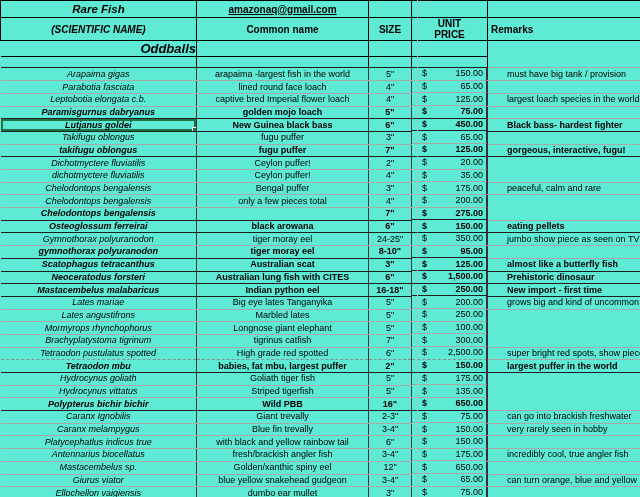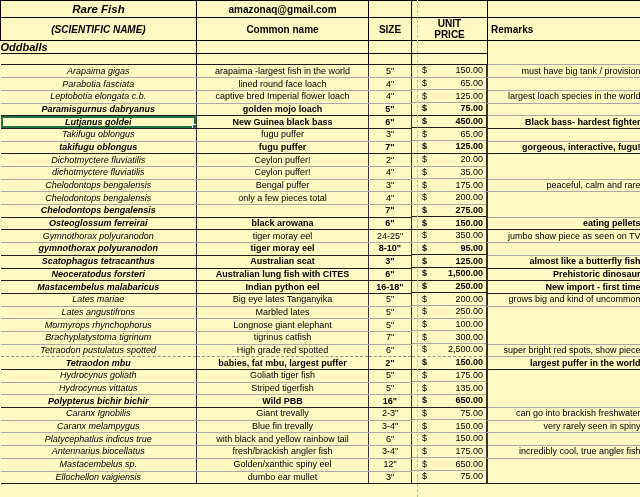--- a/index.html
+++ b/index.html
@@ -5,7 +5,7 @@
   html,body { margin:0; padding:0; background:#ffffff; }
   #sheet {
     position:relative; width:640px; height:497px; overflow:hidden;
-    background:#fef9c3; font-family:"Liberation Sans", sans-serif; color:#000;
+    background:#5eead4; font-family:"Liberation Sans", sans-serif; color:#000;
   }
   table { border-collapse:collapse; table-layout:fixed; width:640px; }
   col.c-sci { width:196px; } col.c-common { width:172px; }

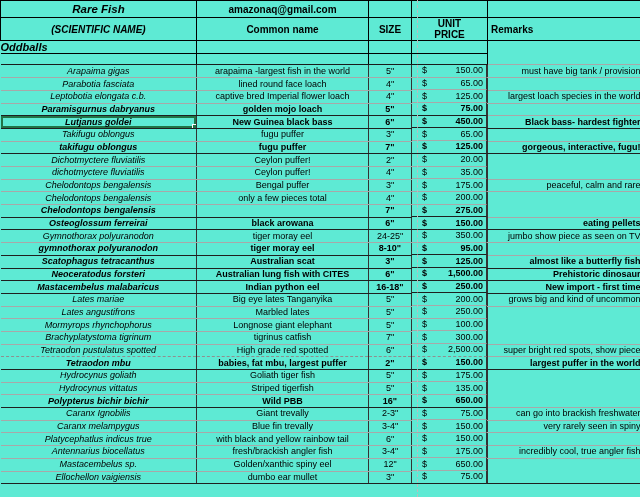--- a/index.html
+++ b/index.html
@@ -15,7 +15,7 @@
   
   tr.hdr td { border:1px solid #000; text-align:center; font-weight:bold; }
   tr.hdr1 { height:17px; } tr.hdr1 td { font-size:11.5px; }
-  tr.hdr1 td.email-cell { font-size:10px; }
+  tr.hdr1 td.email-cell { font-size:10px; text-decoration:underline; }
   tr.hdr2 { height:23px;padding-left:13px; } tr.hdr2 td { font-size:10px; line-height:11px; }
   tr.hdr2 td.col-remarks { text-align:left; padding-left:3px; }
   tr.hdr2 .two-line span { display:block; }

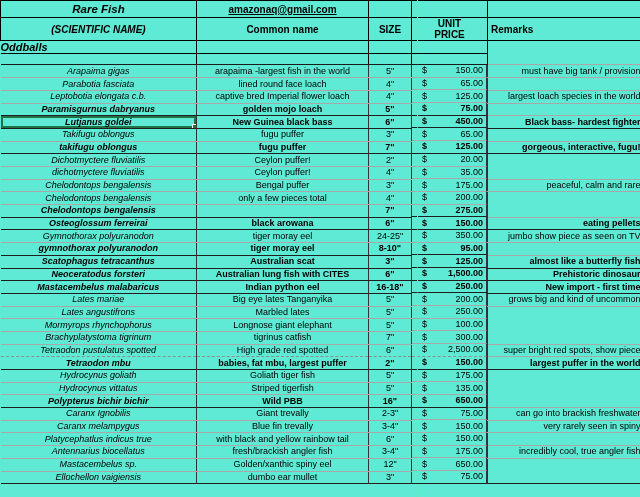--- a/index.html
+++ b/index.html
@@ -20,7 +20,7 @@
   tr.hdr2 td.col-remarks { text-align:left; padding-left:3px; }
   tr.hdr2 .two-line span { display:block; }
   tr.sect { height:13px; }
-  tr.sect td { font-weight:bold; font-size:11px; text-align:left;
+  tr.sect td { font-weight:bold; font-size:13px; text-align:right;
                border-right:1px solid #000; border-bottom:1px solid #000; }
   tr.sect td.col-remarks, tr.gap td.col-remarks { border-bottom:none; border-right:none; }
   tr.gap { height:11px; }

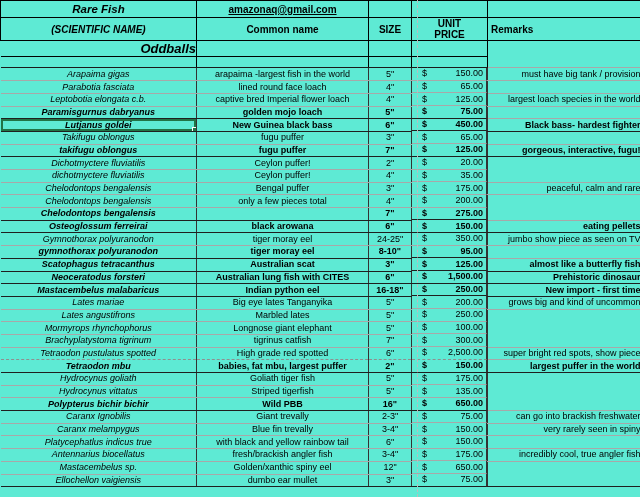--- a/index.html
+++ b/index.html
@@ -38,7 +38,7 @@
   td.col-size { text-align:center; }
   td.col-price { display:flex; justify-content:space-between; align-items:center;
                  padding:0 3px 0 10px; height:11.7px; border-left:none; }
-  tr.data-row td.col-remarks { text-align:right; padding-left:3px;
+  tr.data-row td.col-remarks { text-align:left; padding-left:19px;
                  border-right:none; border-bottom:none; border-left:1px solid #333; }
   tr.data-row td.col-remarks.has-remark { border-top:1px solid #a8a8a8; border-bottom:1px solid #a8a8a8; }
   tr.data-row.dark-after td.col-remarks.has-remark { border-bottom:1px solid #1f1f1f; }

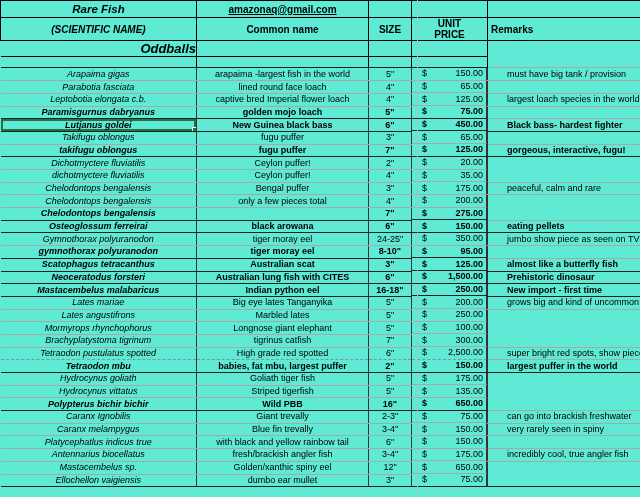--- a/index.html
+++ b/index.html
@@ -388,7 +388,7 @@
             <span>$</span>
             <span>150.00</span>
           </td>
-          <td class="col-remarks has-remark">very rarely seen in spiny</td>
+          <td class="col-remarks has-remark">very rarely seen in hobby</td>
         </tr>
         <tr class="data-row">
           <td class="col-sci">Platycephatlus indicus true</td>

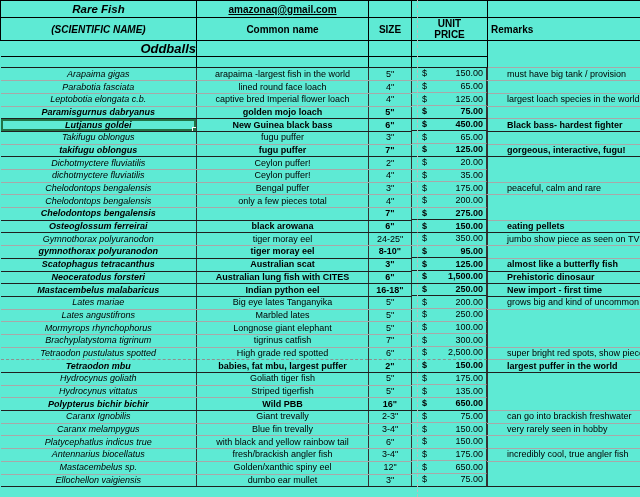--- a/index.html
+++ b/index.html
@@ -421,6 +421,16 @@
           <td class="col-remarks"></td>
         </tr>
         <tr class="data-row">
+          <td class="col-sci">Giurus viator</td>
+          <td class="col-common">blue yellow snakehead gudgeon</td>
+          <td class="col-size">3-4"</td>
+          <td class="col-price">
+            <span>$</span>
+            <span>65.00</span>
+          </td>
+          <td class="col-remarks has-remark">can turn orange, blue and yellow</td>
+        </tr>
+        <tr class="data-row">
           <td class="col-sci">Ellochellon vaigiensis</td>
           <td class="col-common">dumbo ear mullet</td>
           <td class="col-size">3"</td>

